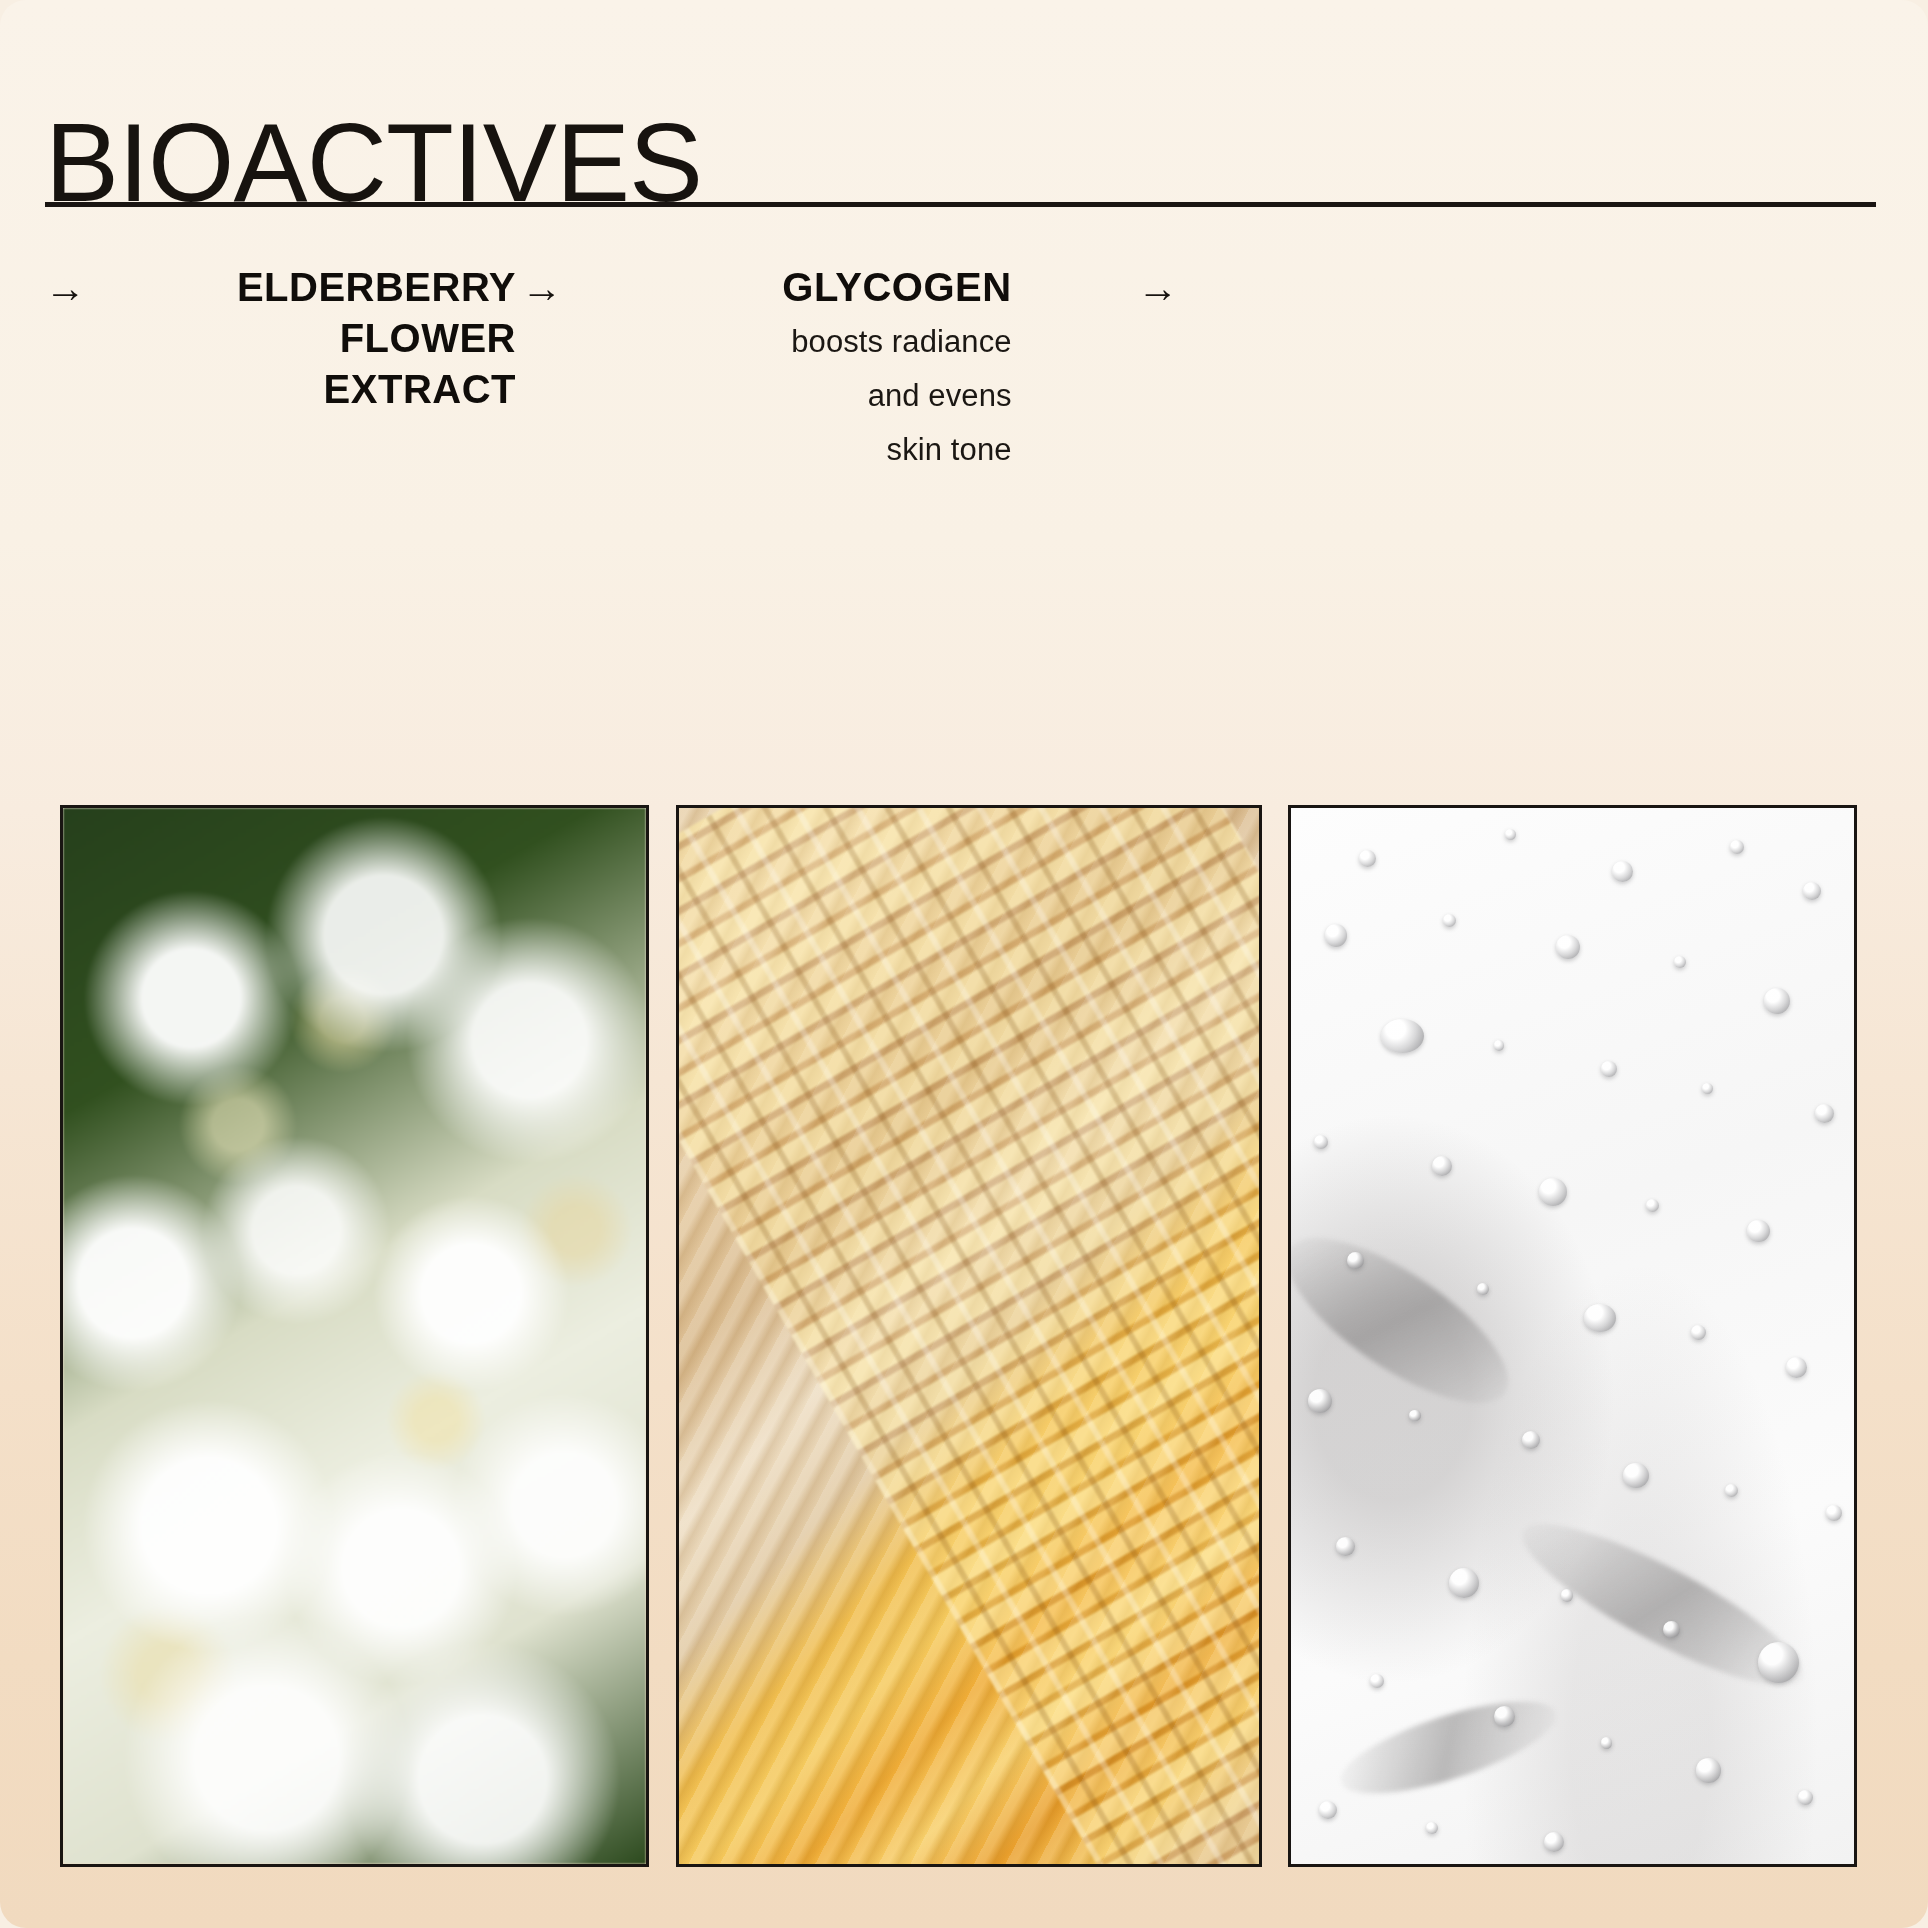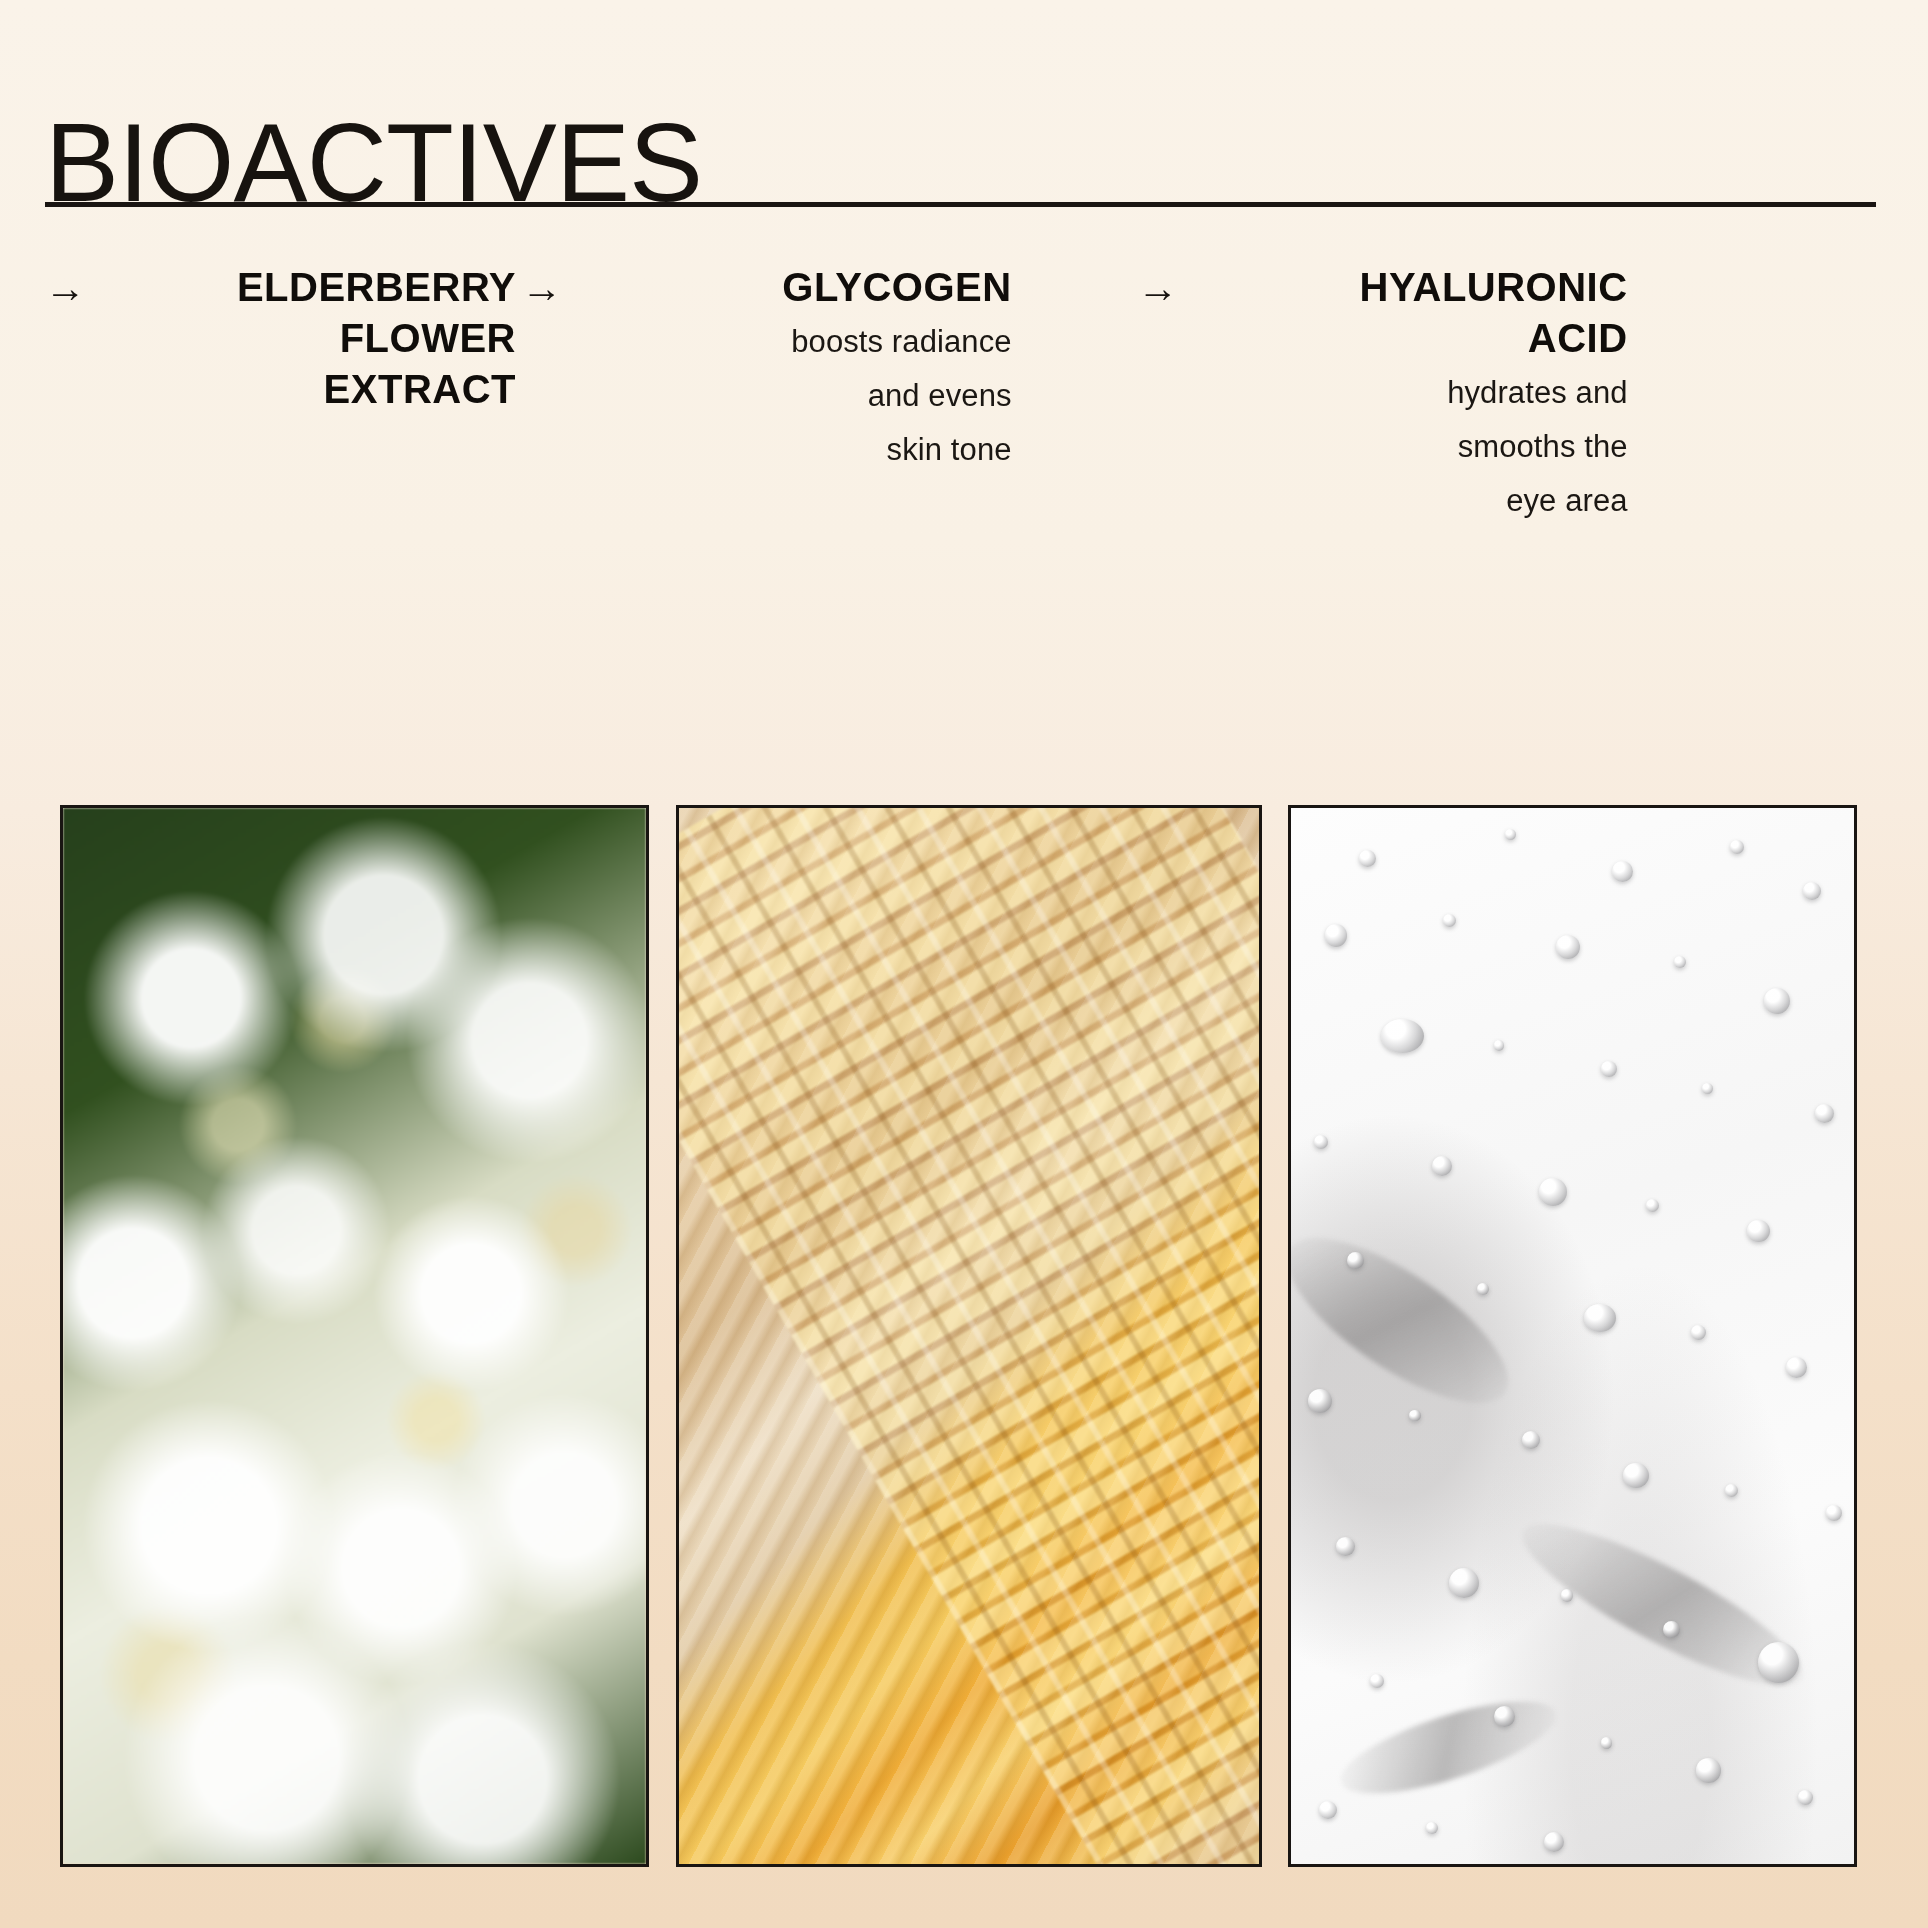--- a/index.html
+++ b/index.html
@@ -27,6 +27,7 @@
         #f2dcc2 86%,
         #f1dabf 100%);
     box-sizing: border-box;
+    border-radius: 26px;
   }
 
   

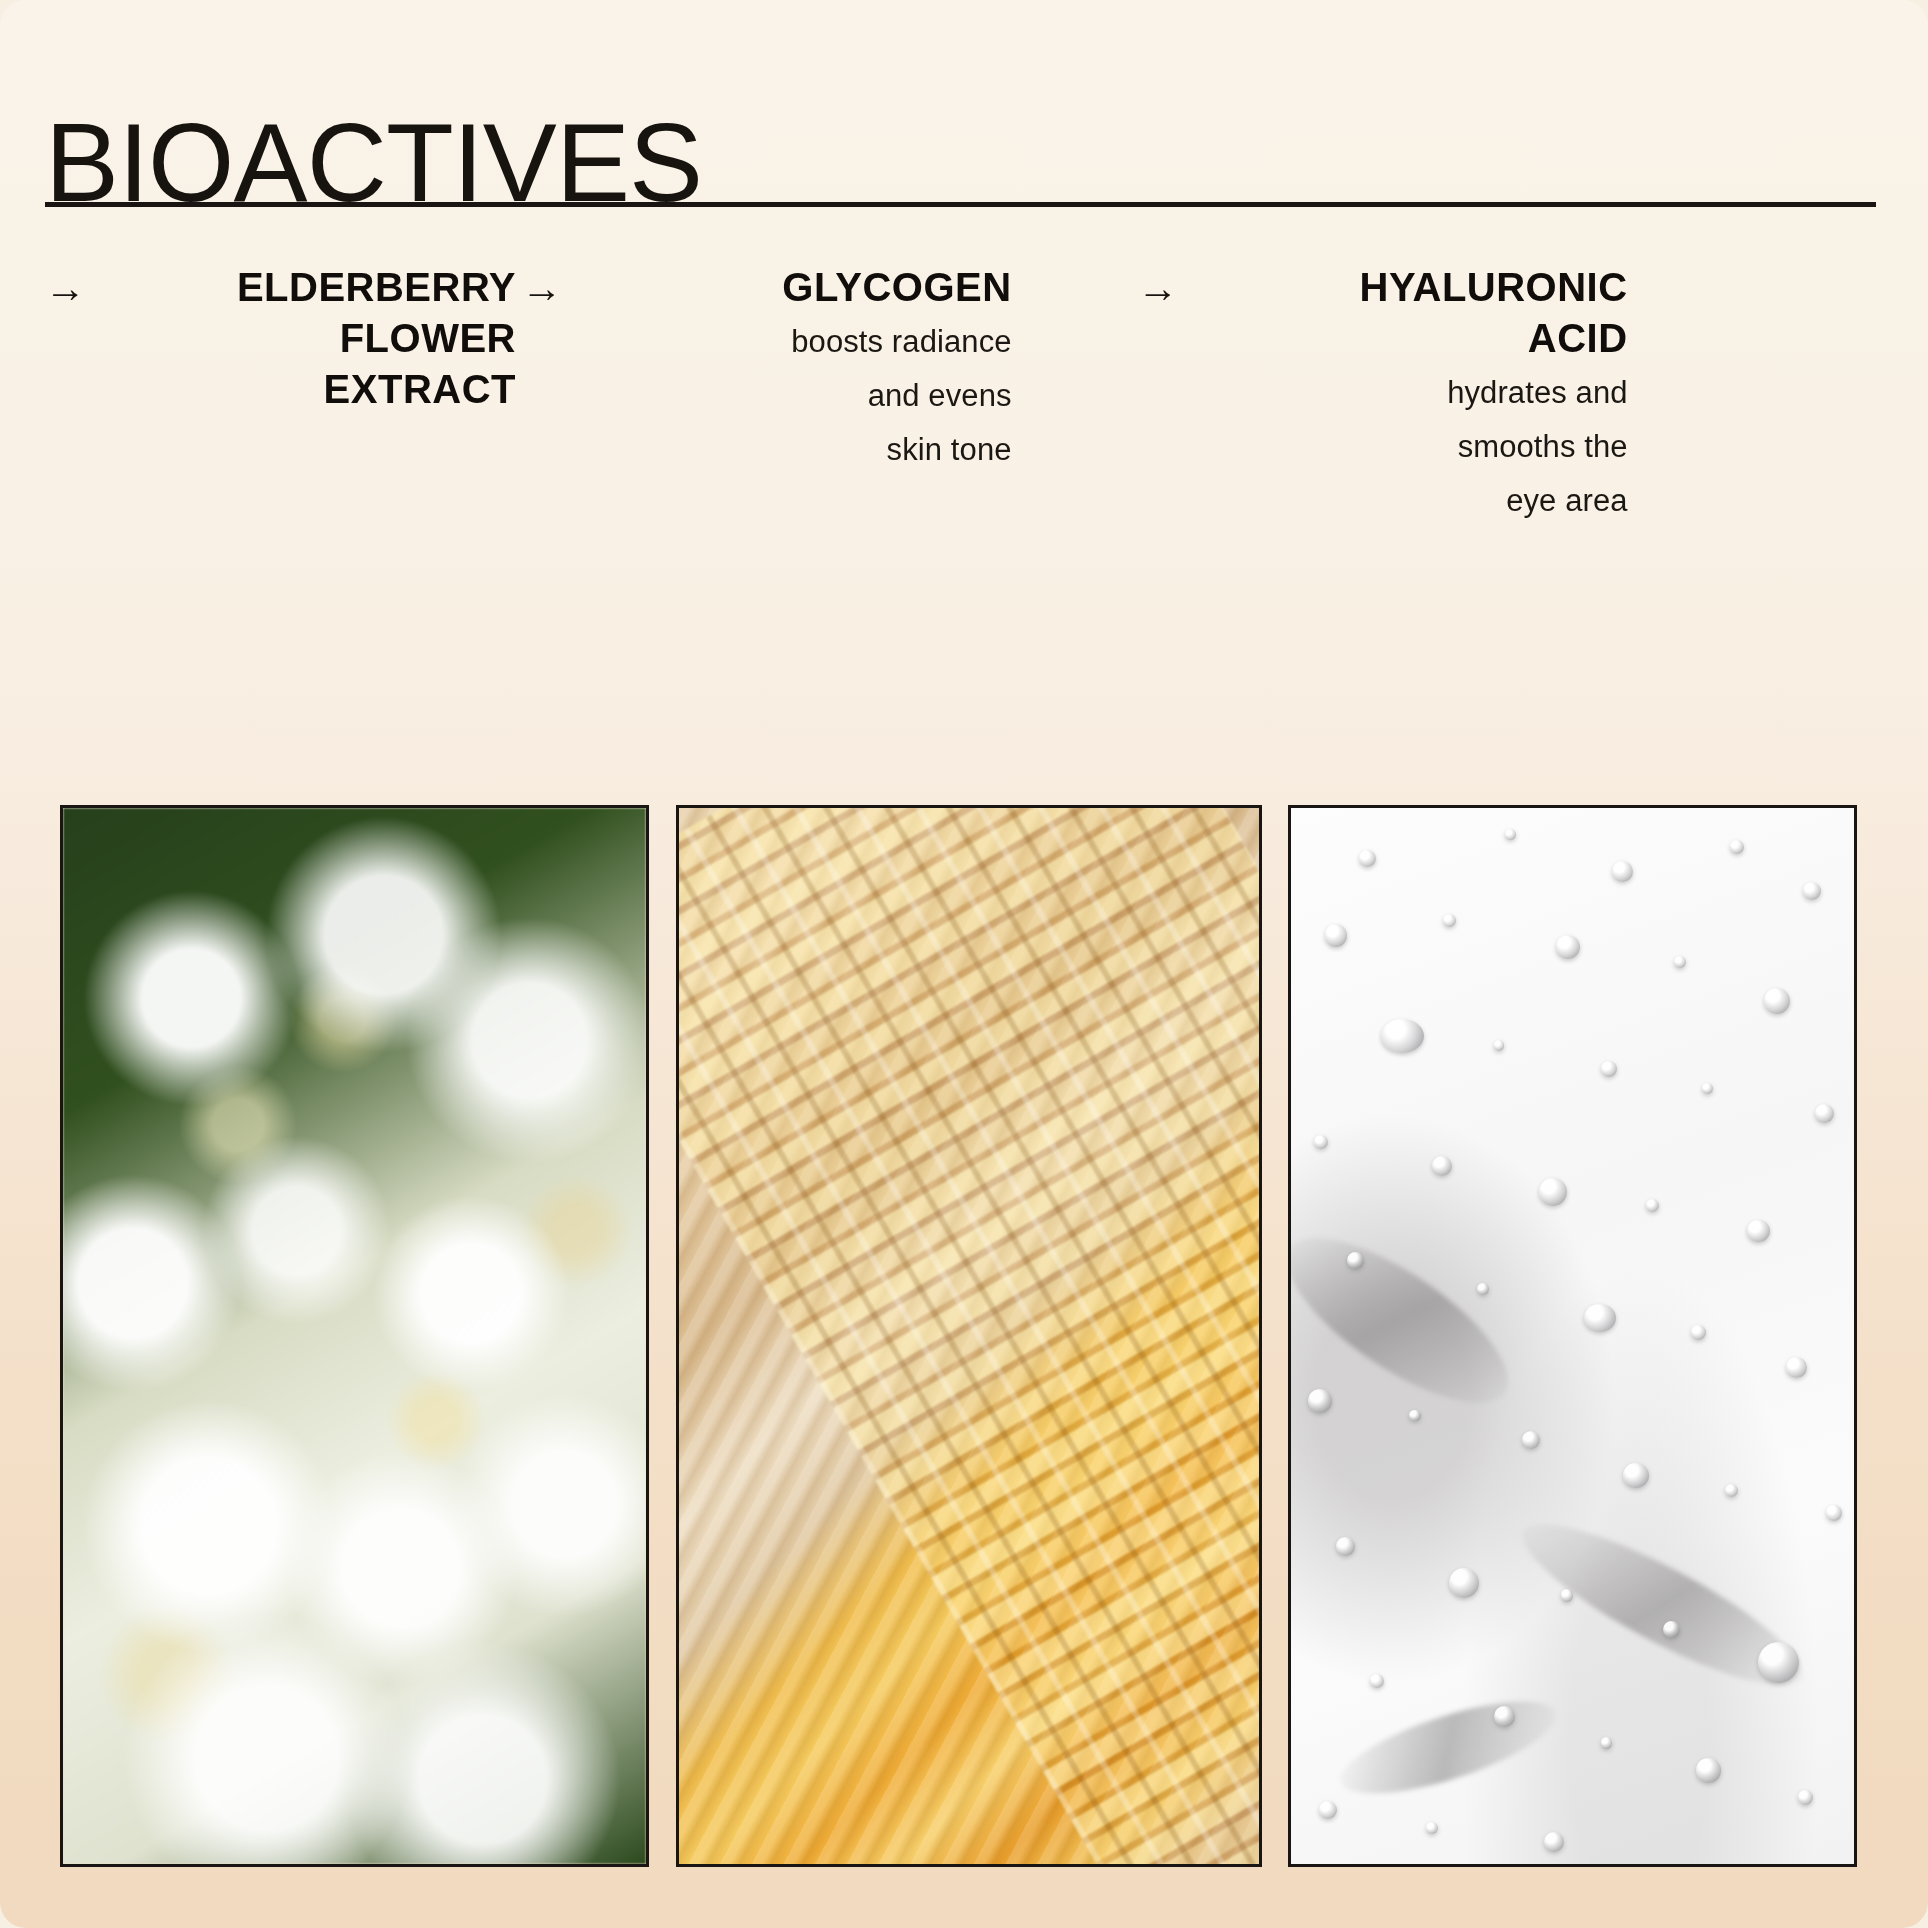--- a/index.html
+++ b/index.html
@@ -238,13 +238,6 @@
 
     <div class="column col-3">
       <span class="arrow-icon">→</span>
-      <div class="col-text">
-        <div class="ingredient-name">HYALURONIC
-ACID</div>
-        <div class="ingredient-desc">hydrates and
-smooths the
-eye area</div>
-      </div>
     </div>
 
   </div>

